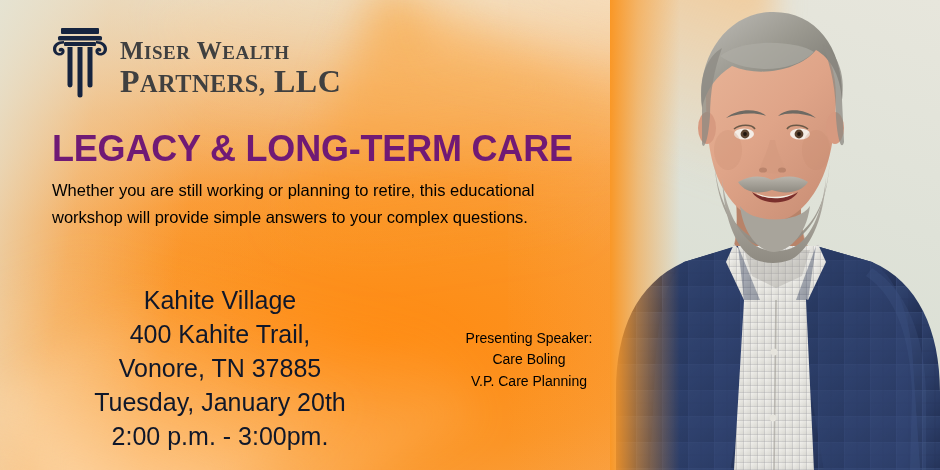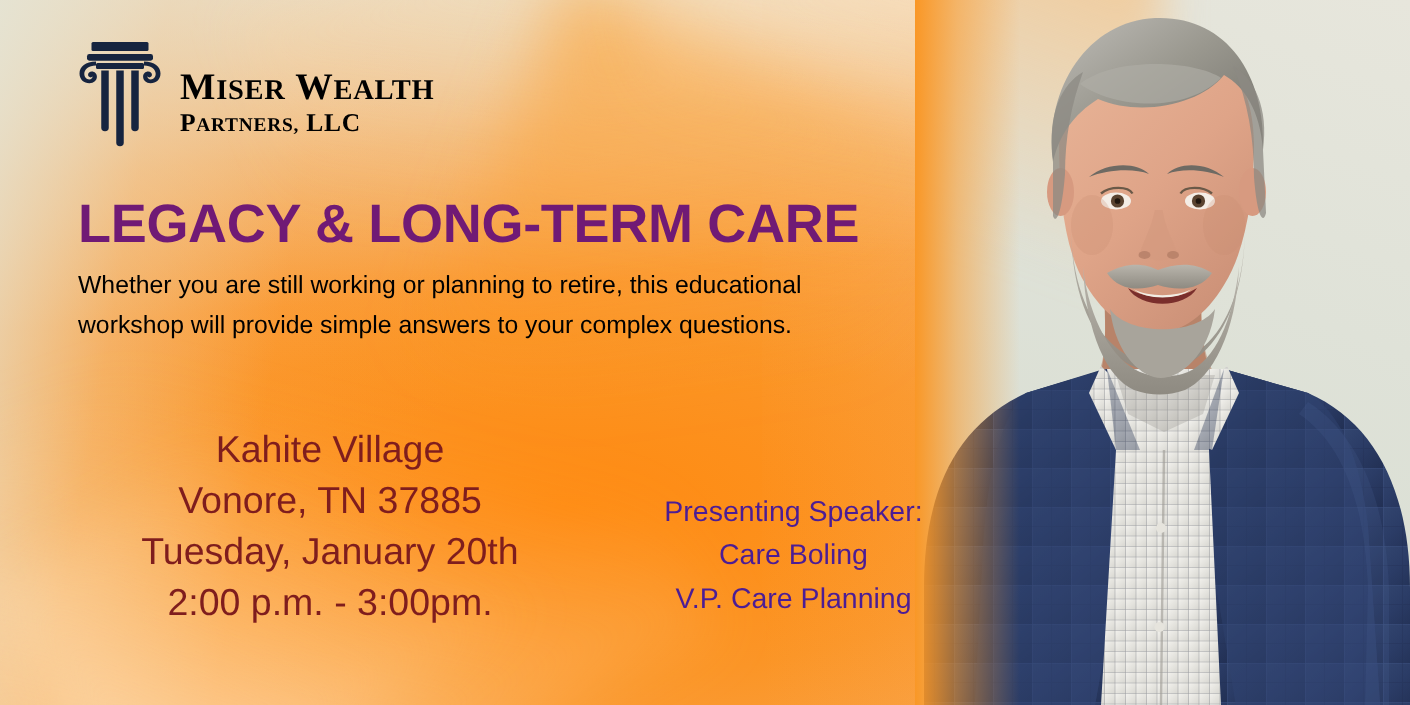--- a/index.html
+++ b/index.html
@@ -65,7 +65,7 @@
   .logo-text{line-height:1.02;}
   .logo-line{
     font-family:"Liberation Serif", serif;
-    color:#000000;
+    color:#404040;
     font-weight:700;
     letter-spacing:.5px;
     white-space:nowrap;

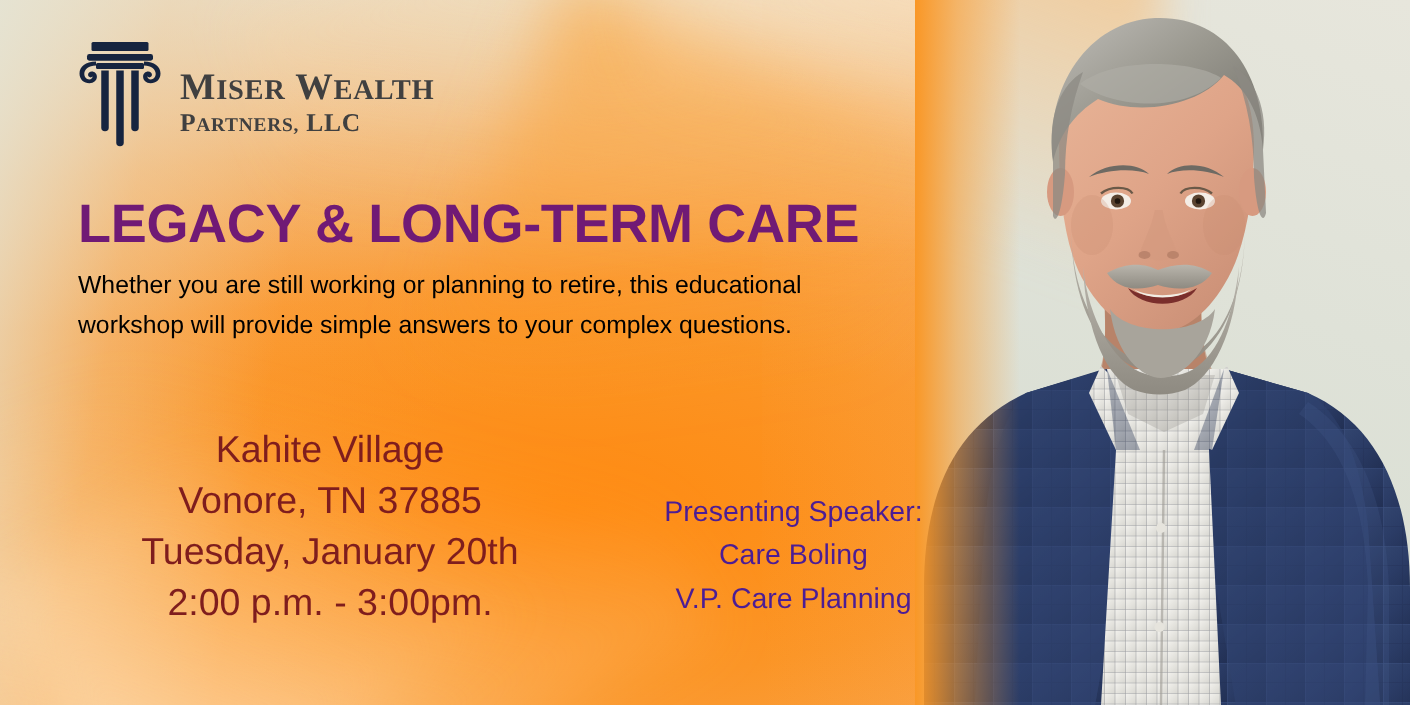--- a/index.html
+++ b/index.html
@@ -71,7 +71,7 @@
     white-space:nowrap;
   }
   .logo-line.l1{font-size:25px;}
-  .logo-line.l2{font-size:17px;margin-top:2px;}
+  .logo-line.l2{font-size:32px;margin-top:2px;}
   .sc{font-size:.76em;}
 
   

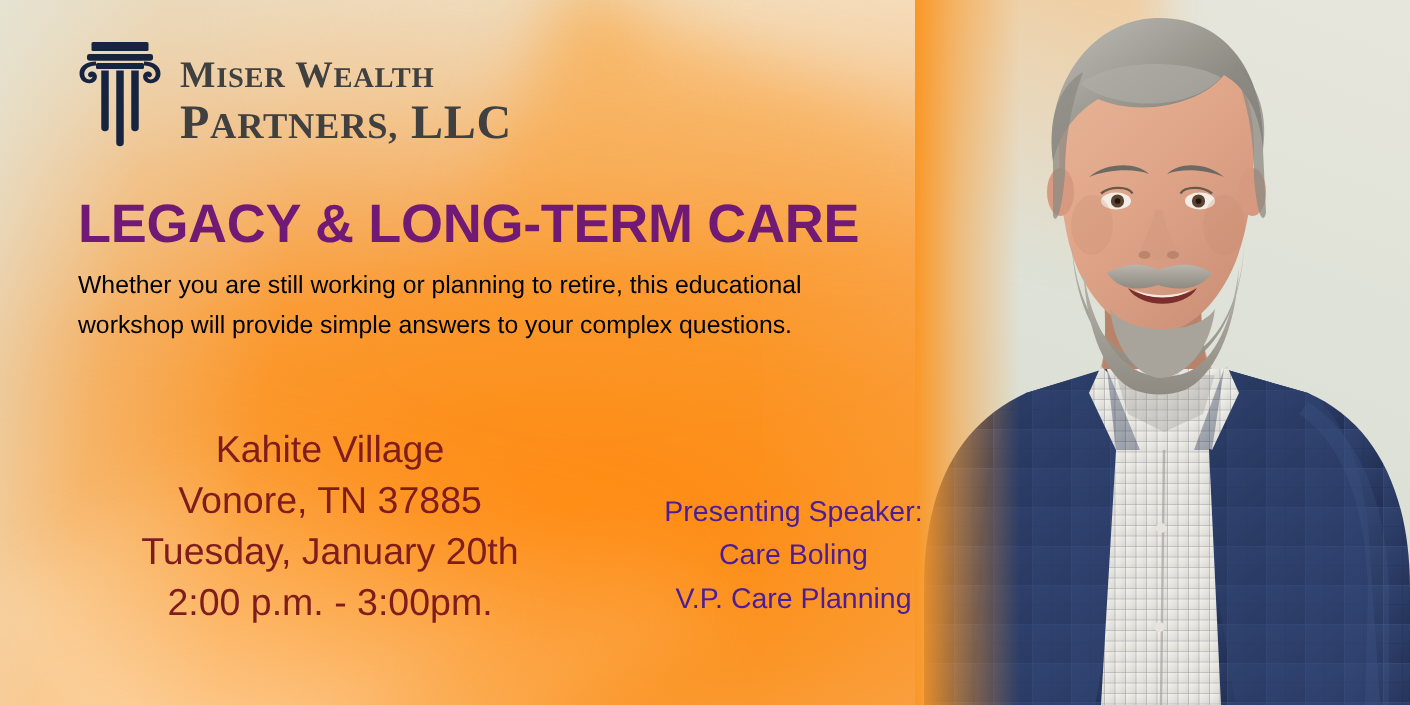--- a/index.html
+++ b/index.html
@@ -93,7 +93,7 @@
     position:absolute;left:44px;top:283px;width:352px;
     text-align:center;
     font-size:25px;line-height:1.36;
-    color:#7f1d1d;
+    color:#0f172a;
     font-weight:400;
   }
   .venue div{white-space:nowrap;}

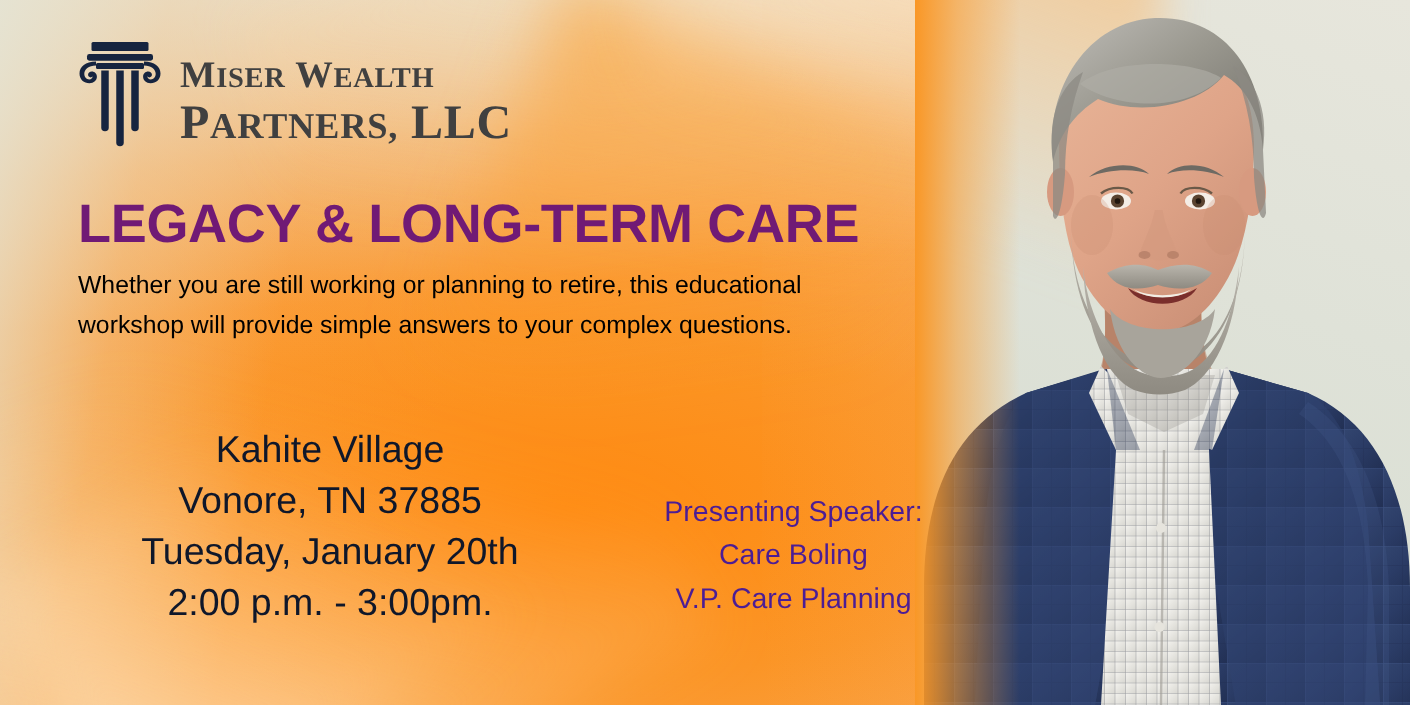--- a/index.html
+++ b/index.html
@@ -296,6 +296,7 @@
 
   <div class="venue">
     <div>Kahite Village</div>
+    <div>400 Kahite Trail,</div>
     <div>Vonore, TN 37885</div>
     <div>Tuesday, January 20th</div>
     <div>2:00 p.m. - 3:00pm.</div>

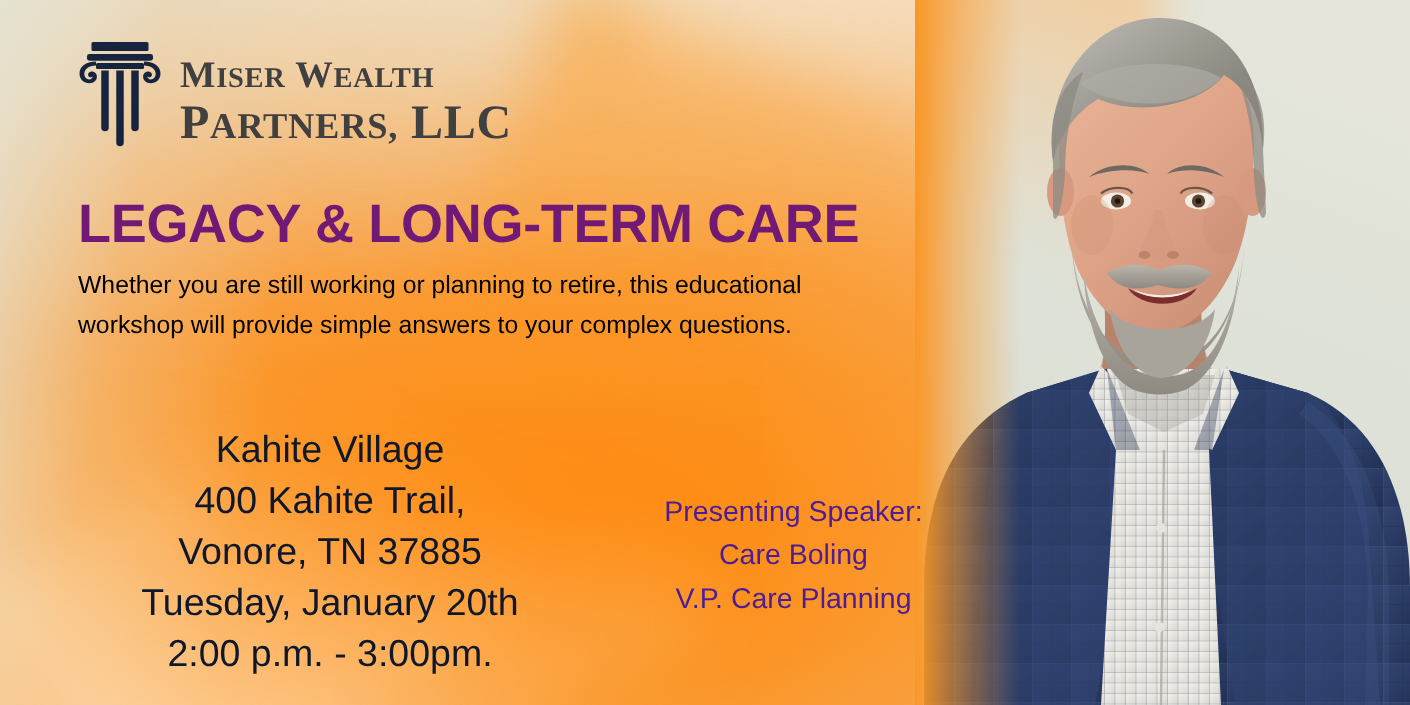--- a/index.html
+++ b/index.html
@@ -102,8 +102,8 @@
   .speaker{
     position:absolute;left:404px;top:328px;width:250px;
     text-align:center;
-    font-size:19px;line-height:1.52;
-    color:#4c1d95;
+    font-size:14px;line-height:1.52;
+    color:#000000;
     font-weight:400;
   }
   .speaker div{white-space:nowrap;}

